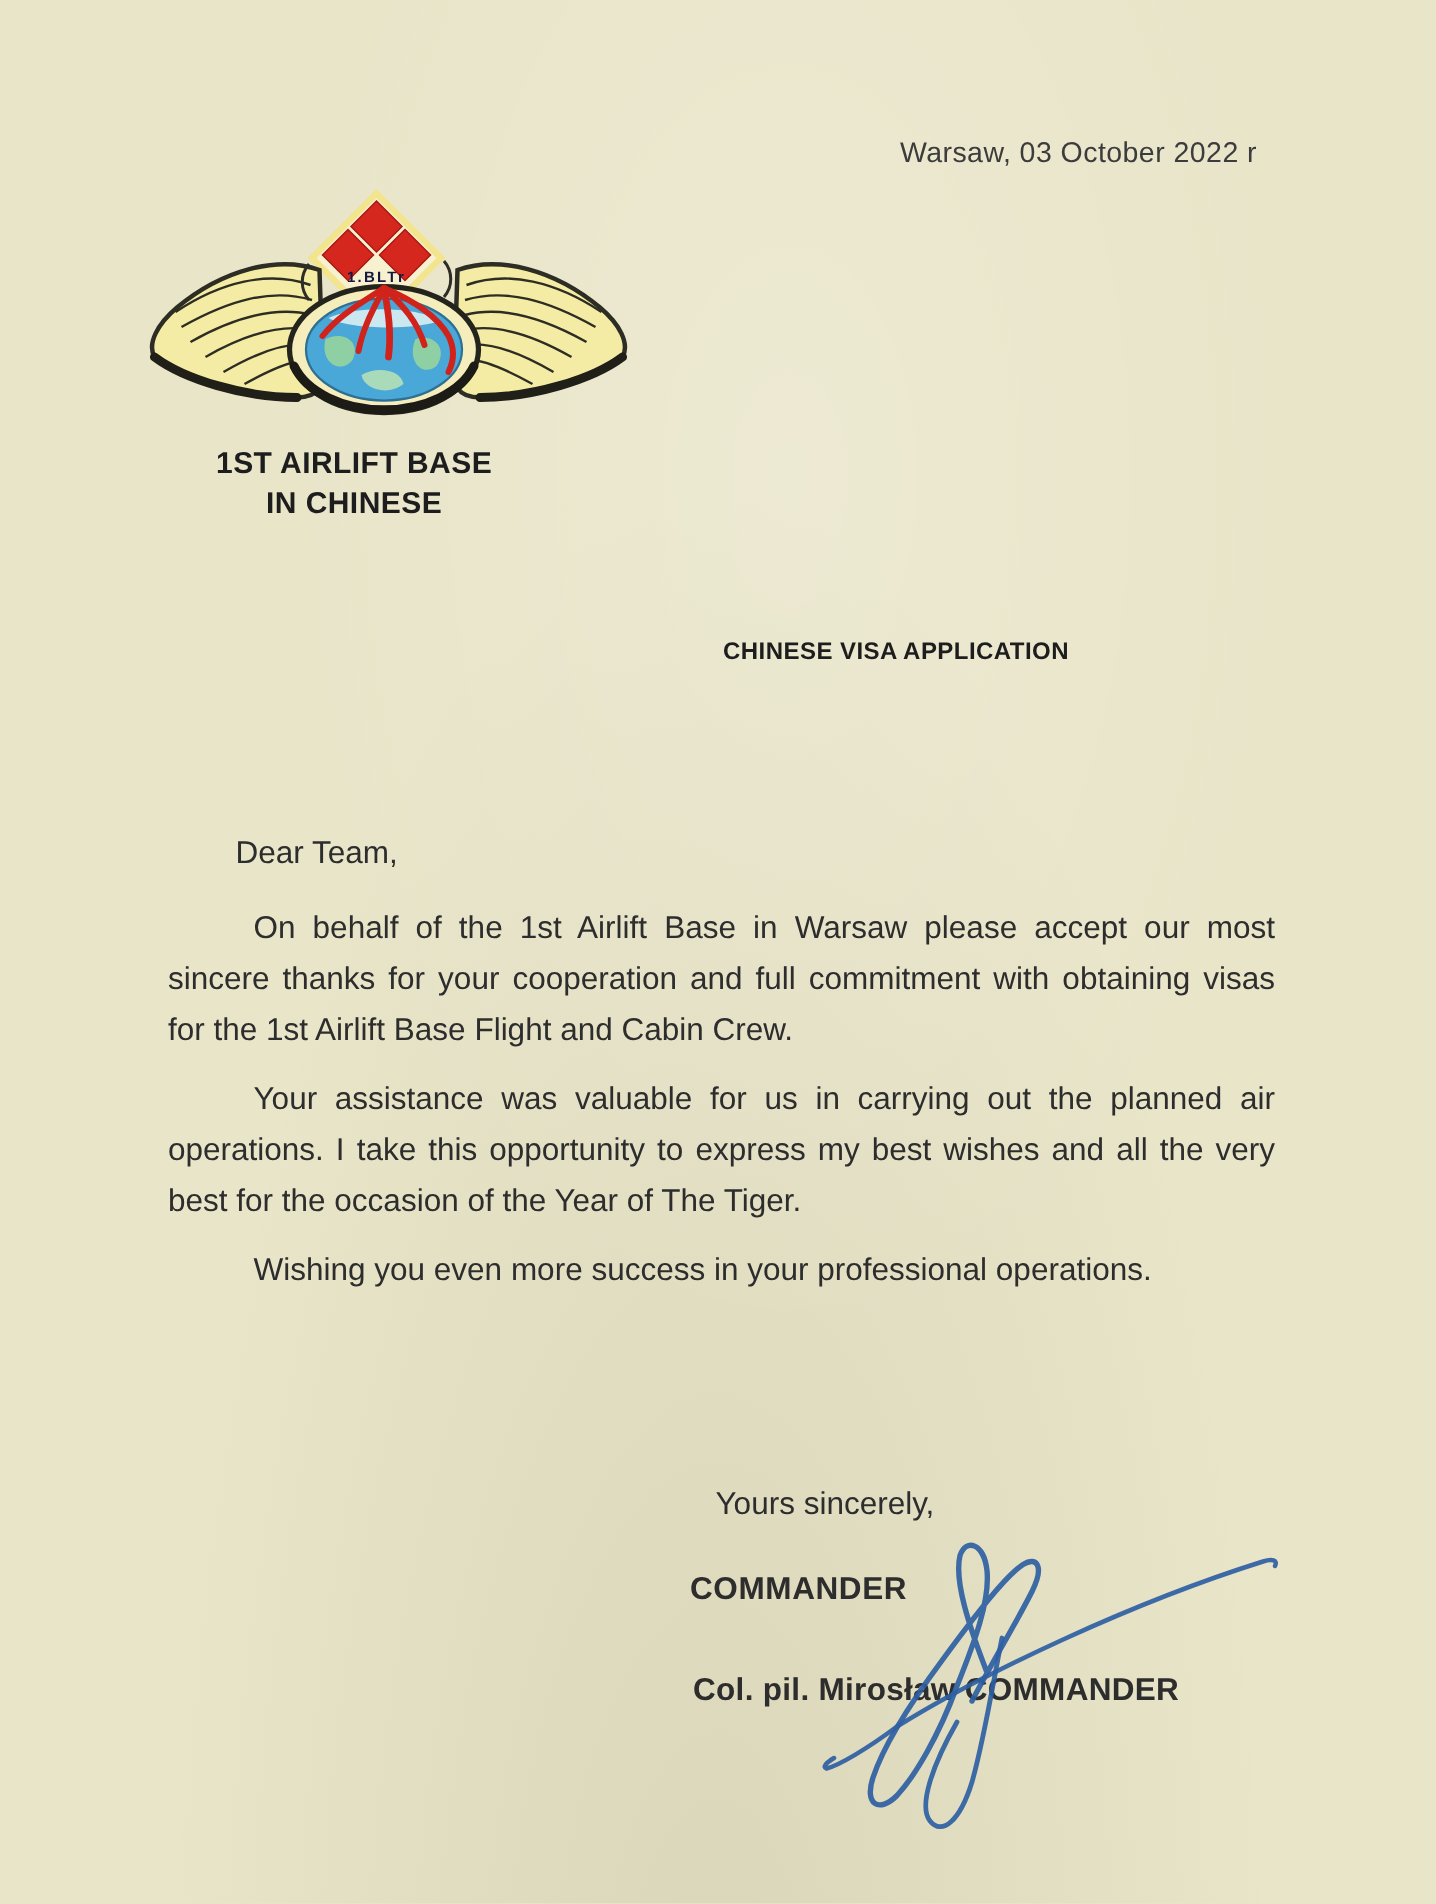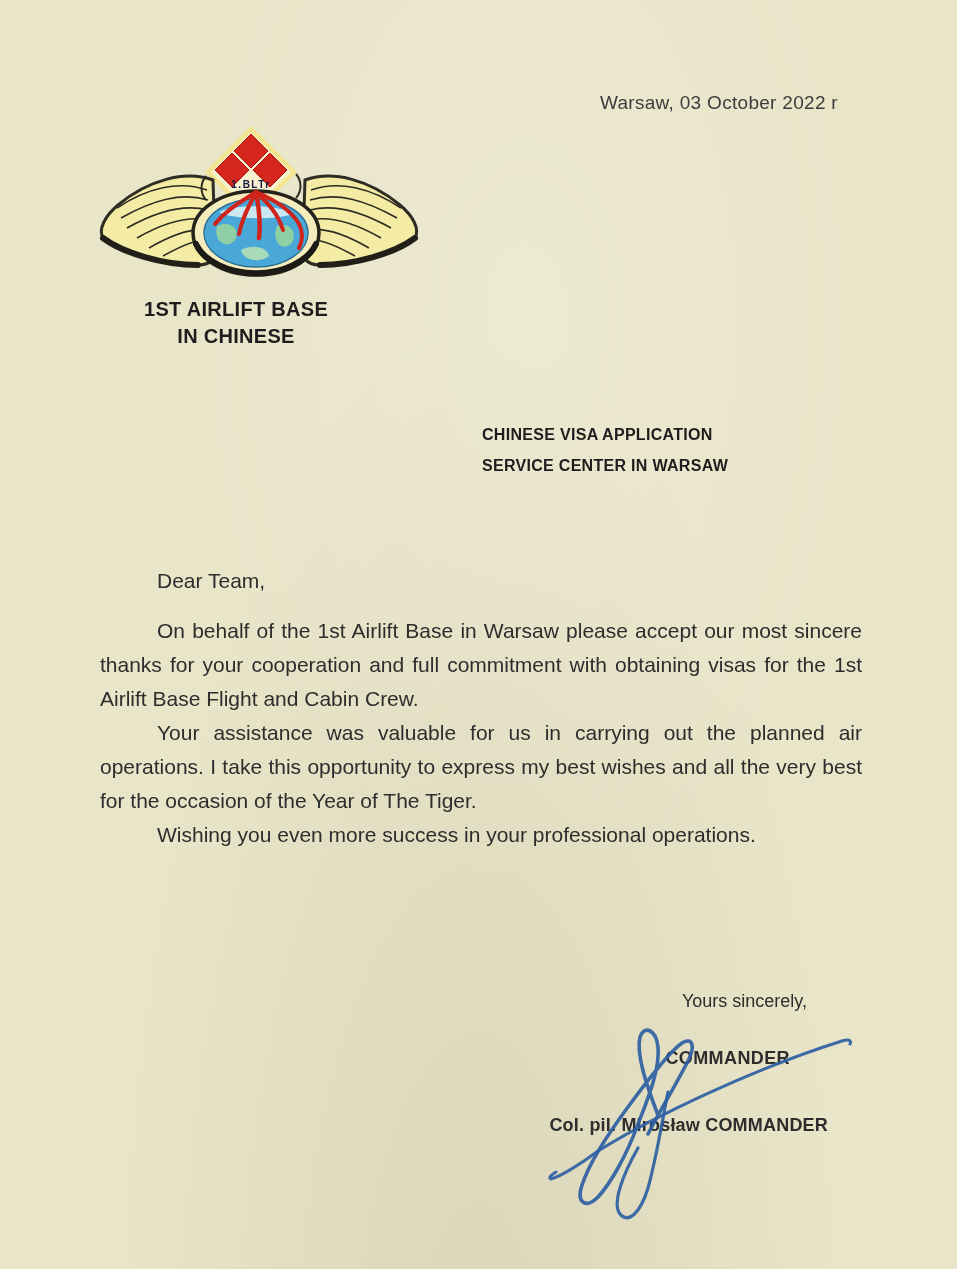--- a/index.html
+++ b/index.html
@@ -120,7 +120,6 @@
 
   <div class="recipient">
     <div>CHINESE VISA APPLICATION</div>
-    <div>SERVICE CENTER IN WARSAW</div>
   </div>
 
   <div class="letter-body">

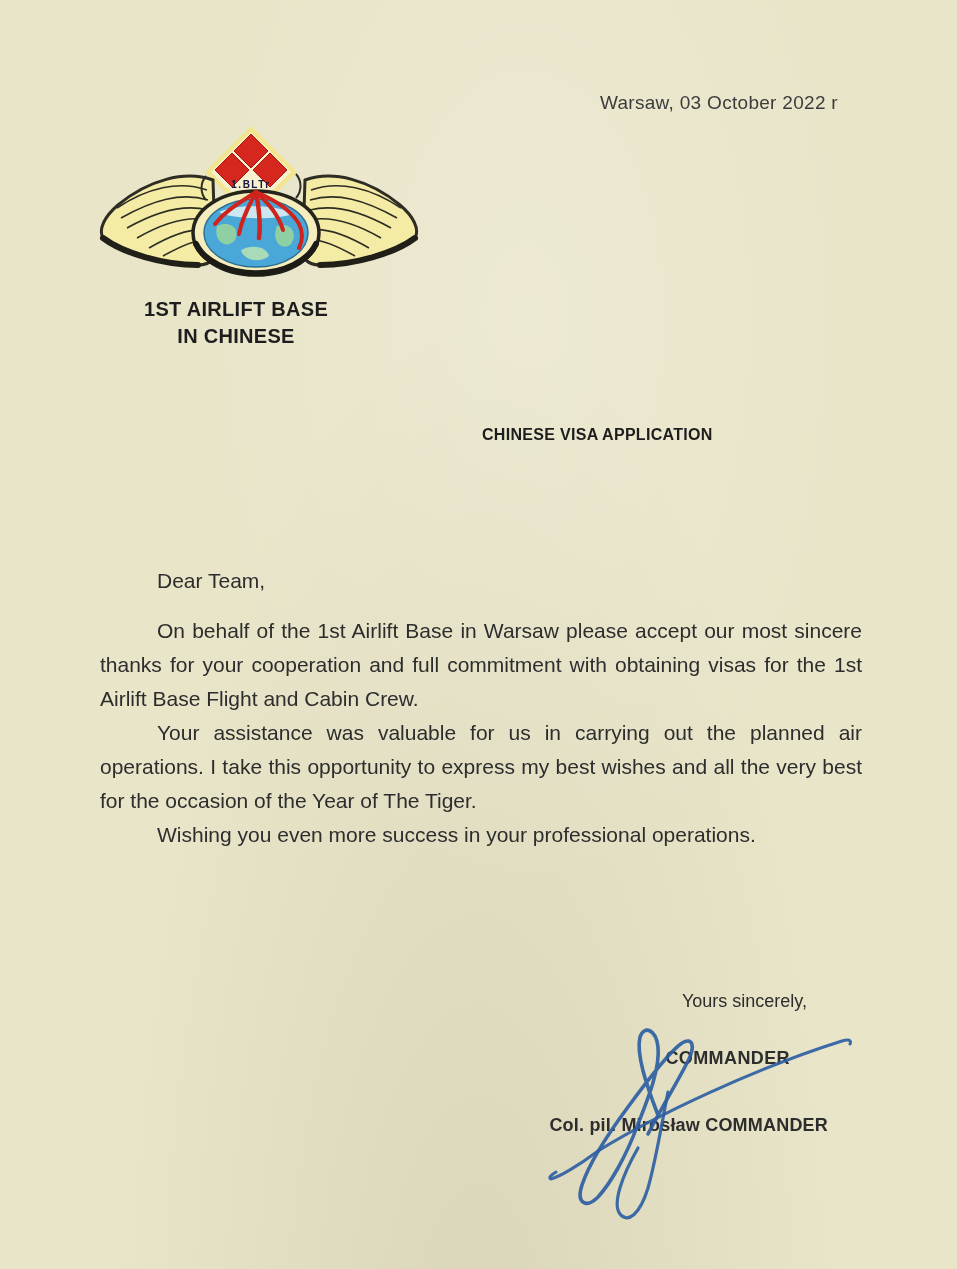--- a/index.html
+++ b/index.html
@@ -33,7 +33,7 @@
     position:absolute; left:100px; top:548px; width:762px;
     font-size:21px; line-height:34px; color:var(--ink, #2d2d2d);
   }
-  .salutation { margin:16px 0 16px 0; text-indent:57px; }
+  .salutation { margin:4px 0 16px 0; text-indent:57px; }
   .para { margin:0; text-indent:57px; text-align:justify; }
   .valediction, .signer-title, .signer-name {
     position:absolute; text-align:right; color:var(--ink, #2d2d2d);

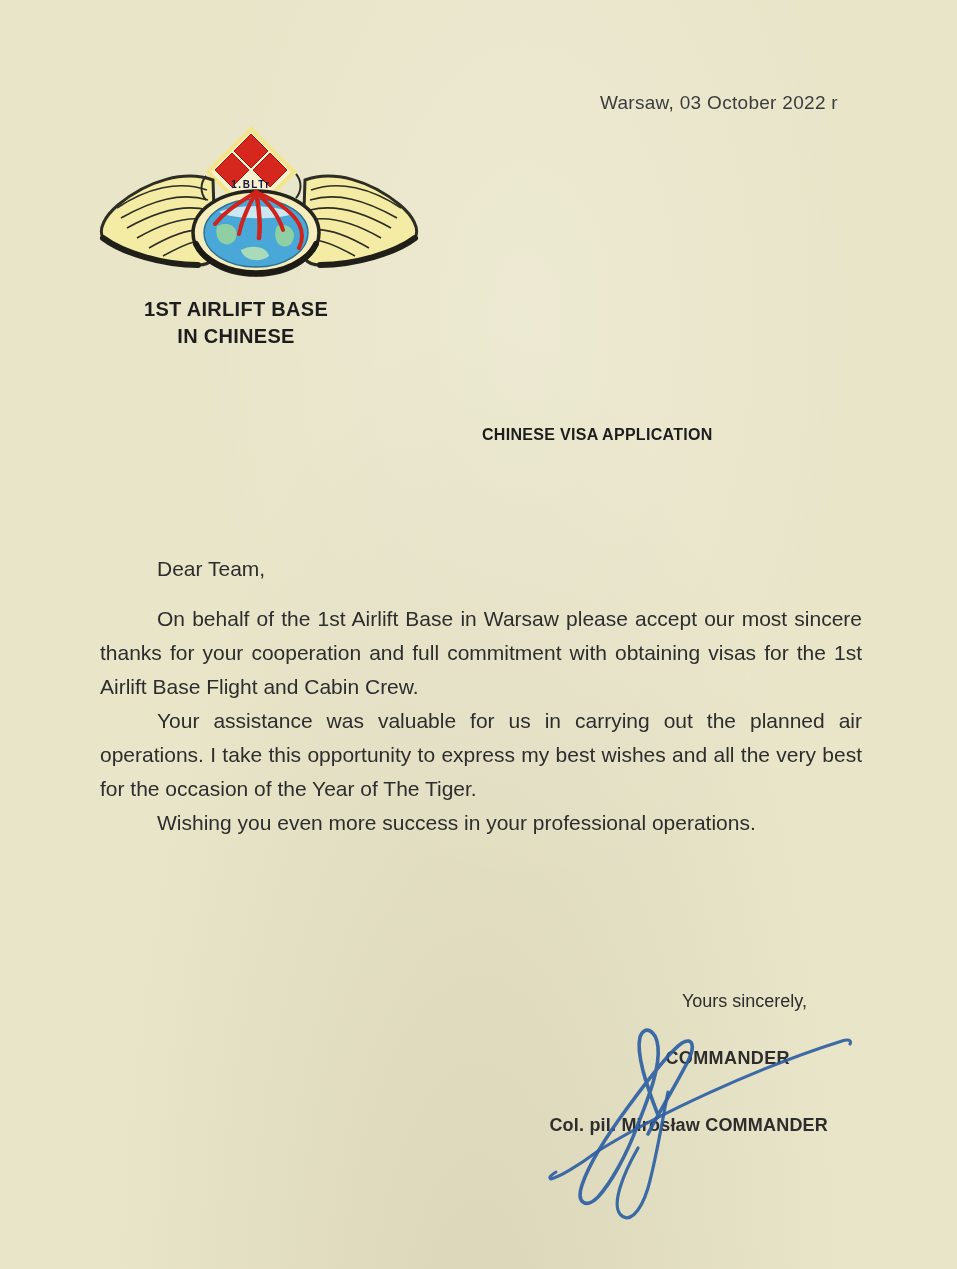--- a/index.html
+++ b/index.html
@@ -34,7 +34,7 @@
     font-size:21px; line-height:34px; color:var(--ink, #2d2d2d);
   }
   .salutation { margin:4px 0 16px 0; text-indent:57px; }
-  .para { margin:0; text-indent:57px; text-align:justify; }
+  .para { margin:12px; text-indent:57px; text-align:justify; }
   .valediction, .signer-title, .signer-name {
     position:absolute; text-align:right; color:var(--ink, #2d2d2d);
     font-size:18px; white-space:nowrap;

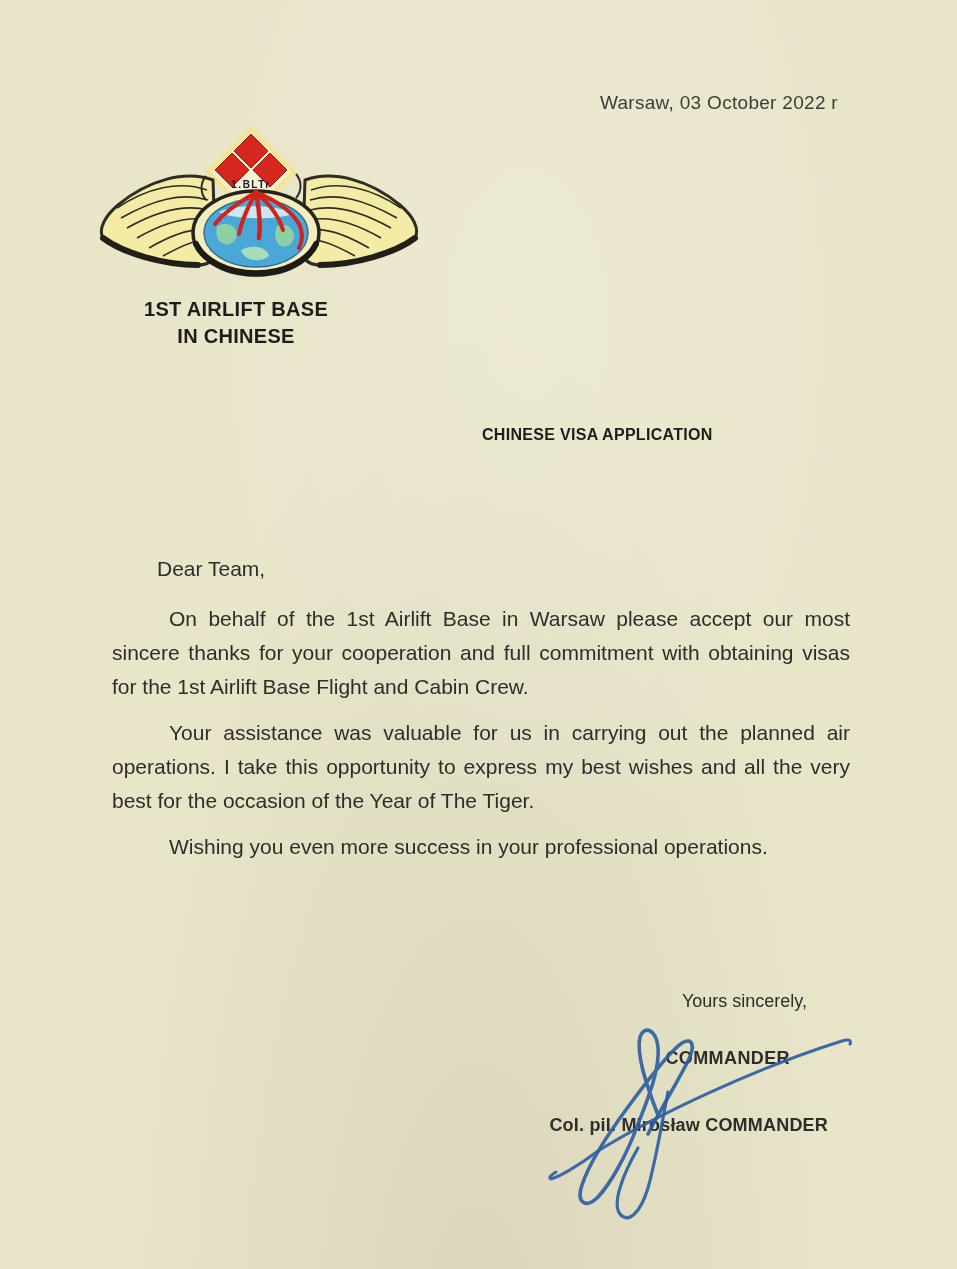--- a/index.html
+++ b/index.html
@@ -36,8 +36,8 @@
   .salutation { margin:4px 0 16px 0; text-indent:57px; }
   .para { margin:12px; text-indent:57px; text-align:justify; }
   .valediction, .signer-title, .signer-name {
-    position:absolute; text-align:right; color:var(--ink, #2d2d2d);
-    font-size:18px; white-space:nowrap;
+    position:absolute; text-align:left; color:var(--ink, #2d2d2d);
+    font-size:21px; white-space:nowrap;
   }
   .valediction  { left:477px; top:991px;  width:330px; }
   .signer-title { left:460px; top:1048px; width:330px; font-weight:bold; letter-spacing:.4px; }

